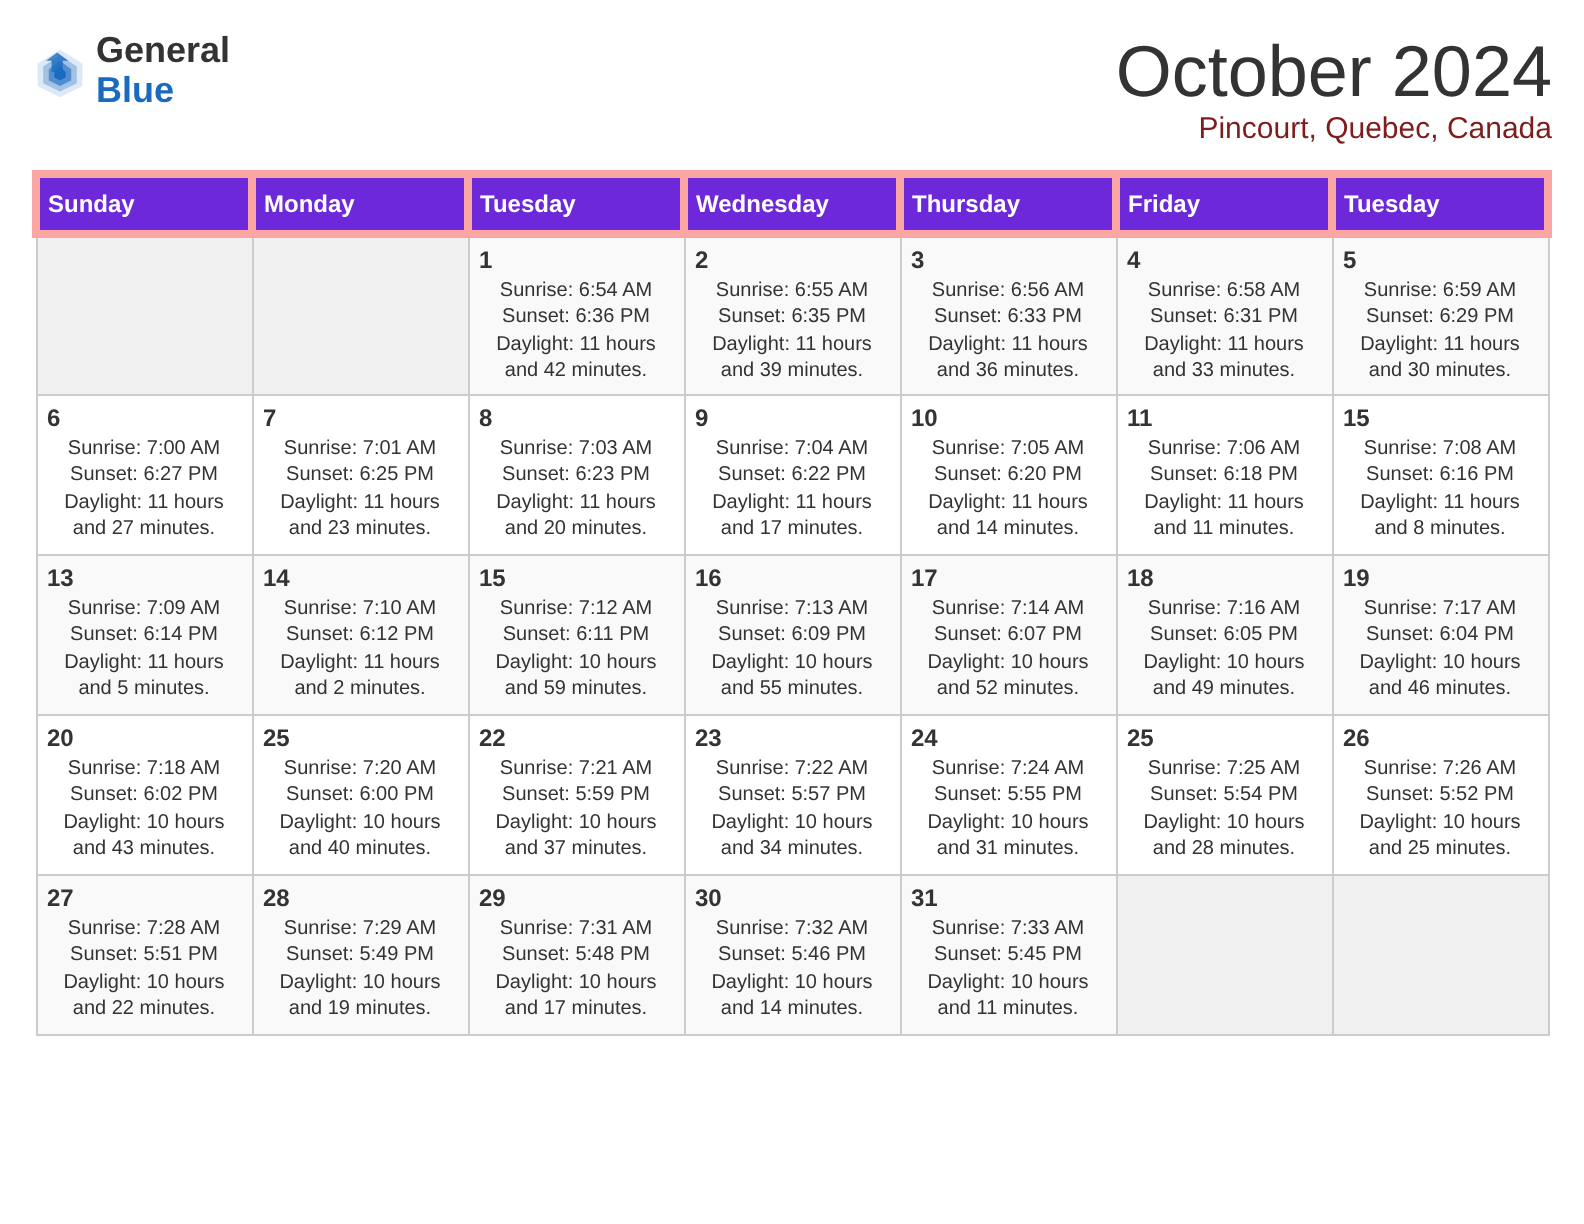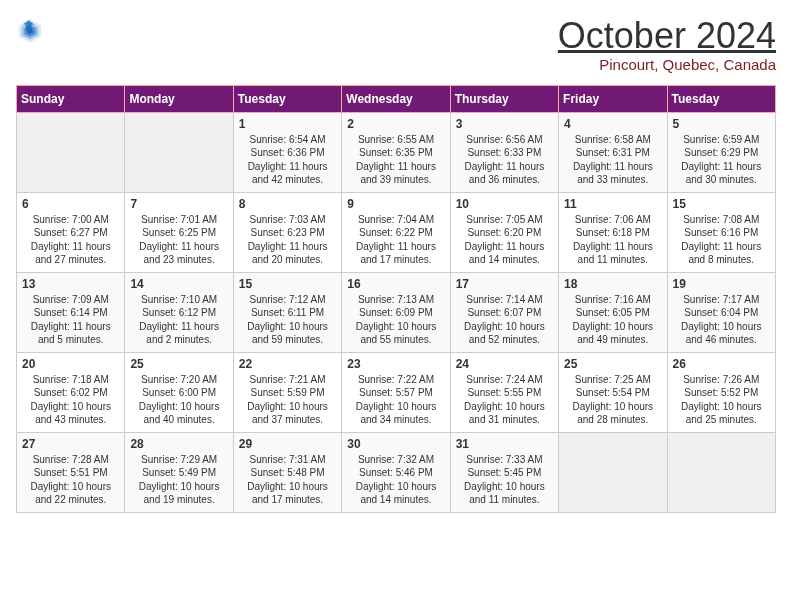--- a/index.html
+++ b/index.html
@@ -101,6 +101,10 @@
 
       <path d="M18,6 L26,12 L22,12 L22,20 L14,20 L14,12 L10,12 Z" fill="#1a6bbf" opacity="0.8"></path>
     </svg>
+    <div class="logo-text">
+      <div><span class="general">General</span></div>
+      <div><span class="blue">Blue</span></div>
+    </div>
   </div>
   <div class="title-area">
     <div class="month-title">October 2024</div>

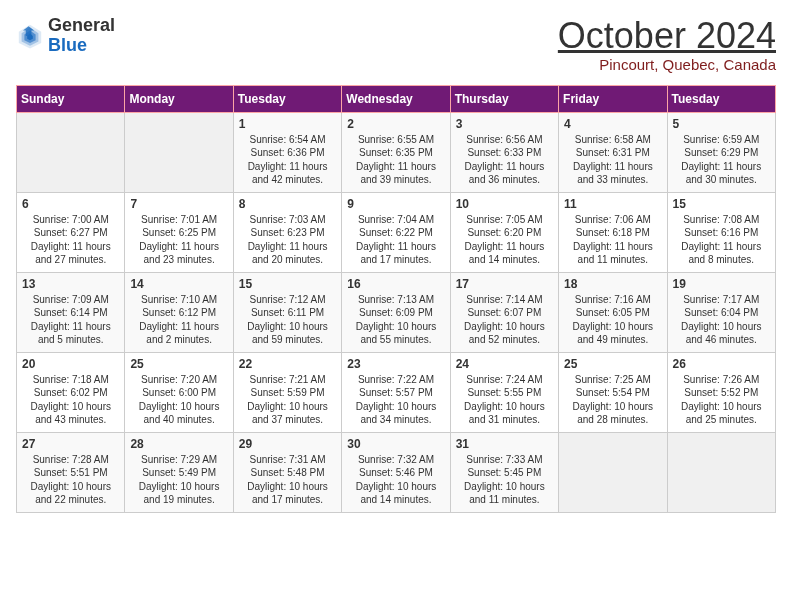--- a/index.html
+++ b/index.html
@@ -40,7 +40,6 @@
       font-weight: normal;
       color: #333;
       line-height: 1.1;
-      text-decoration: underline;
     }
     .location {
       font-size: 15px;

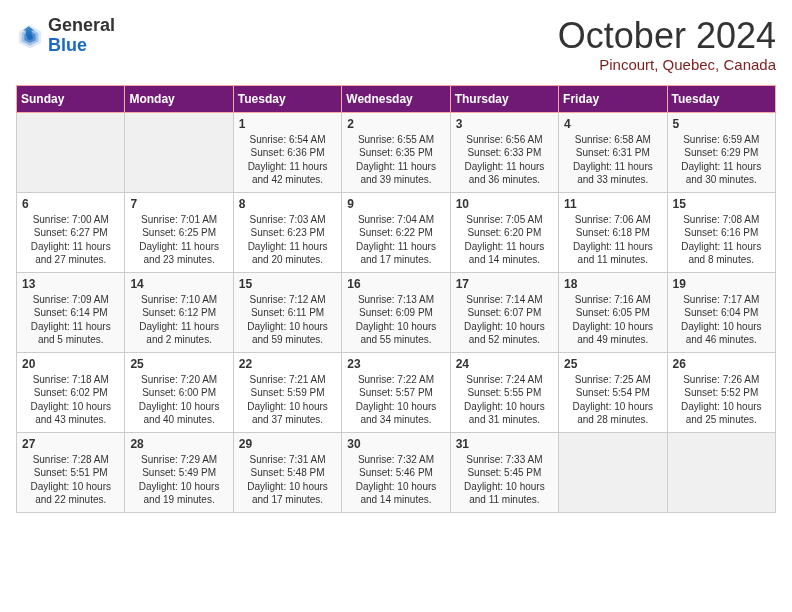--- a/index.html
+++ b/index.html
@@ -51,13 +51,13 @@
       font-size: 11px;
     }
     thead th {
-      background-color: #701a75;
+      background-color: #6d28d9;
       color: #fff;
       padding: 6px 4px;
       text-align: left;
       font-size: 12px;
       font-weight: bold;
-      border: 1px solid #fca5a5;
+      border: 4px solid #fca5a5;
     }
     tbody td {
       border: 1px solid #ccc;

